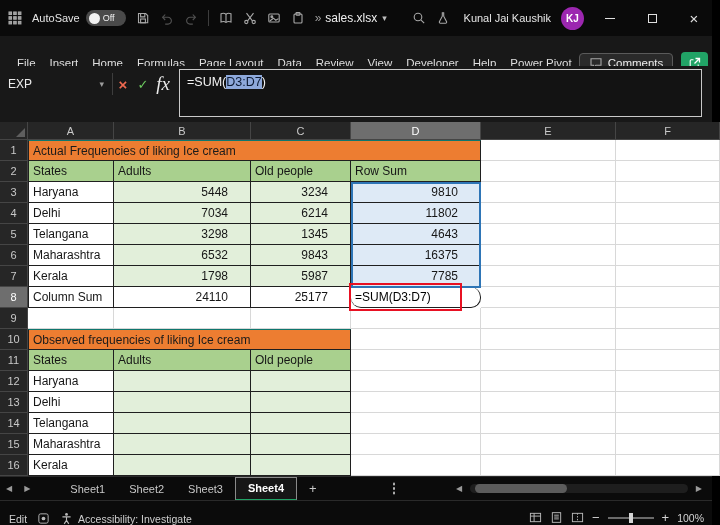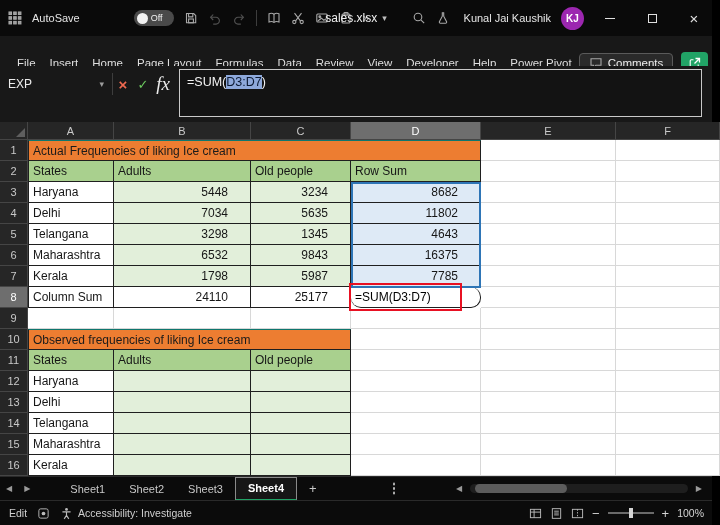--- a/index.html
+++ b/index.html
@@ -17,7 +17,7 @@
   .autosave { display:flex; align-items:center; gap:6px; }
   .as-label { font-size:11px; color:#e4e4e4; }
   .toggle { width:40px; height:16px; background:#4a4a4a; border-radius:8px; display:flex;
-    align-items:center; padding:0 3px; gap:3px;margin-left:48px; }
+    align-items:center; padding:0 3px; gap:3px; }
   .knob { width:11px; height:11px; background:#f2f2f2; border-radius:50%; }
   .tg-text { font-size:9px; color:#f0f0f0; }
   .vsep { width:1px; height:16px; background:#3d3d3d; }

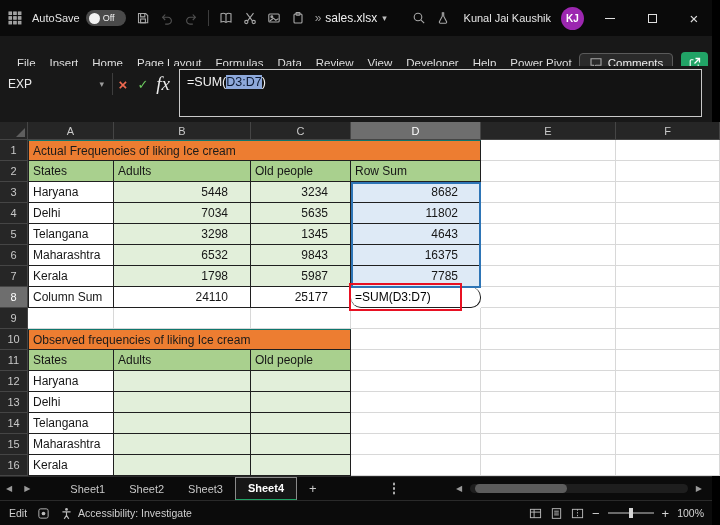--- a/index.html
+++ b/index.html
@@ -214,8 +214,8 @@
         <span class="rtab">File</span>
         <span class="rtab">Insert</span>
         <span class="rtab">Home</span>
+        <span class="rtab">Formulas</span>
         <span class="rtab">Page Layout</span>
-        <span class="rtab">Formulas</span>
         <span class="rtab">Data</span>
         <span class="rtab">Review</span>
         <span class="rtab">View</span>

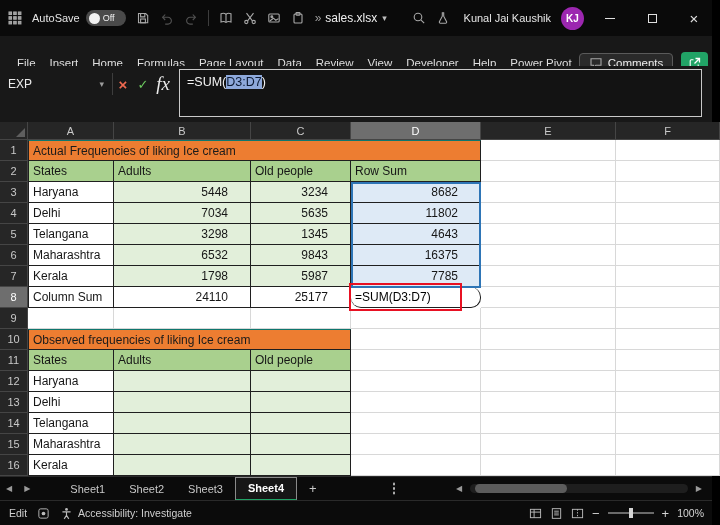--- a/index.html
+++ b/index.html
@@ -275,7 +275,7 @@
         <div class="c tb bl">Haryana</div>
         <div class="c tb pgreen num">5448</div>
         <div class="c tb pgreen num">3234</div>
-        <div class="c tb pblue num">8682</div>
+        <div class="c tb pblue num">9810</div>
         <div class="c"></div>
         <div class="c"></div>
         <div class="rh">4</div>

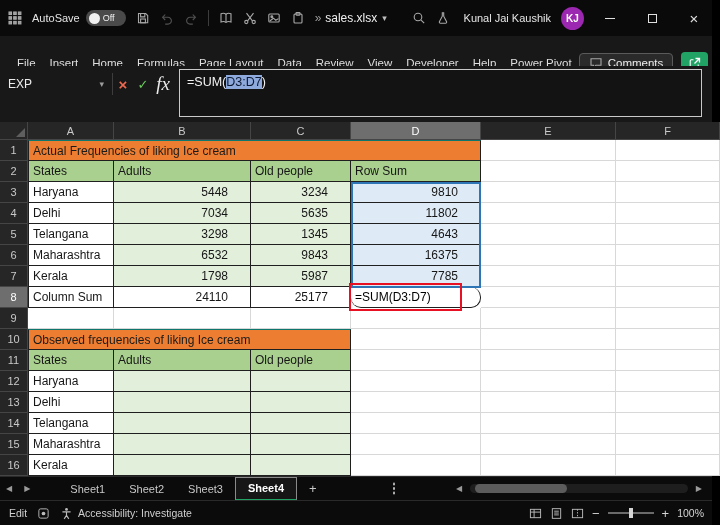--- a/index.html
+++ b/index.html
@@ -281,7 +281,7 @@
         <div class="rh">4</div>
         <div class="c tb bl">Delhi</div>
         <div class="c tb pgreen num">7034</div>
-        <div class="c tb pgreen num">5635</div>
+        <div class="c tb pgreen num">6214</div>
         <div class="c tb pblue num">11802</div>
         <div class="c"></div>
         <div class="c"></div>

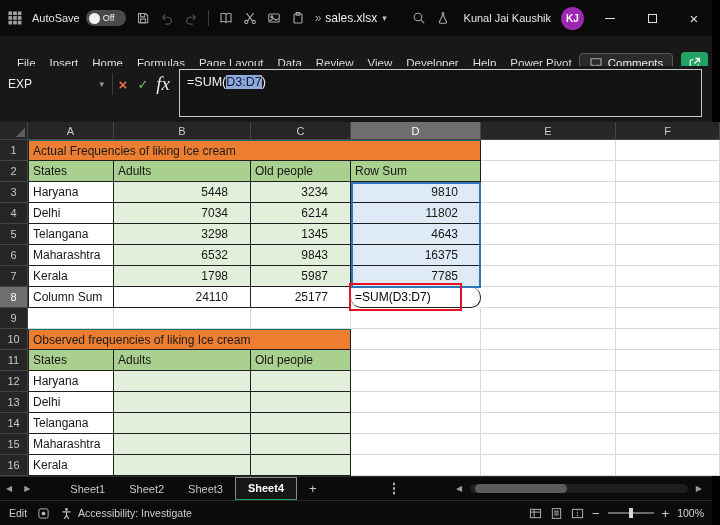--- a/index.html
+++ b/index.html
@@ -112,7 +112,7 @@
 
   
   .statusbar { position:absolute; top:500px; left:0; right:0; height:25px; background:#0b0b0b;
-    display:flex; align-items:center; color:#cfcfcf; border-top:1px solid #2a2a2a; }
+    display:flex; align-items:flex-end; color:#cfcfcf; border-top:1px solid #2a2a2a; }
   .sb-mode { font-size:10.5px; padding:0 10px 0 9px; }
   .sb-ic { width:13px; height:13px; display:block; }
   .sb-acc { display:flex; align-items:center; gap:5px; font-size:10.5px; margin-left:10px; }

